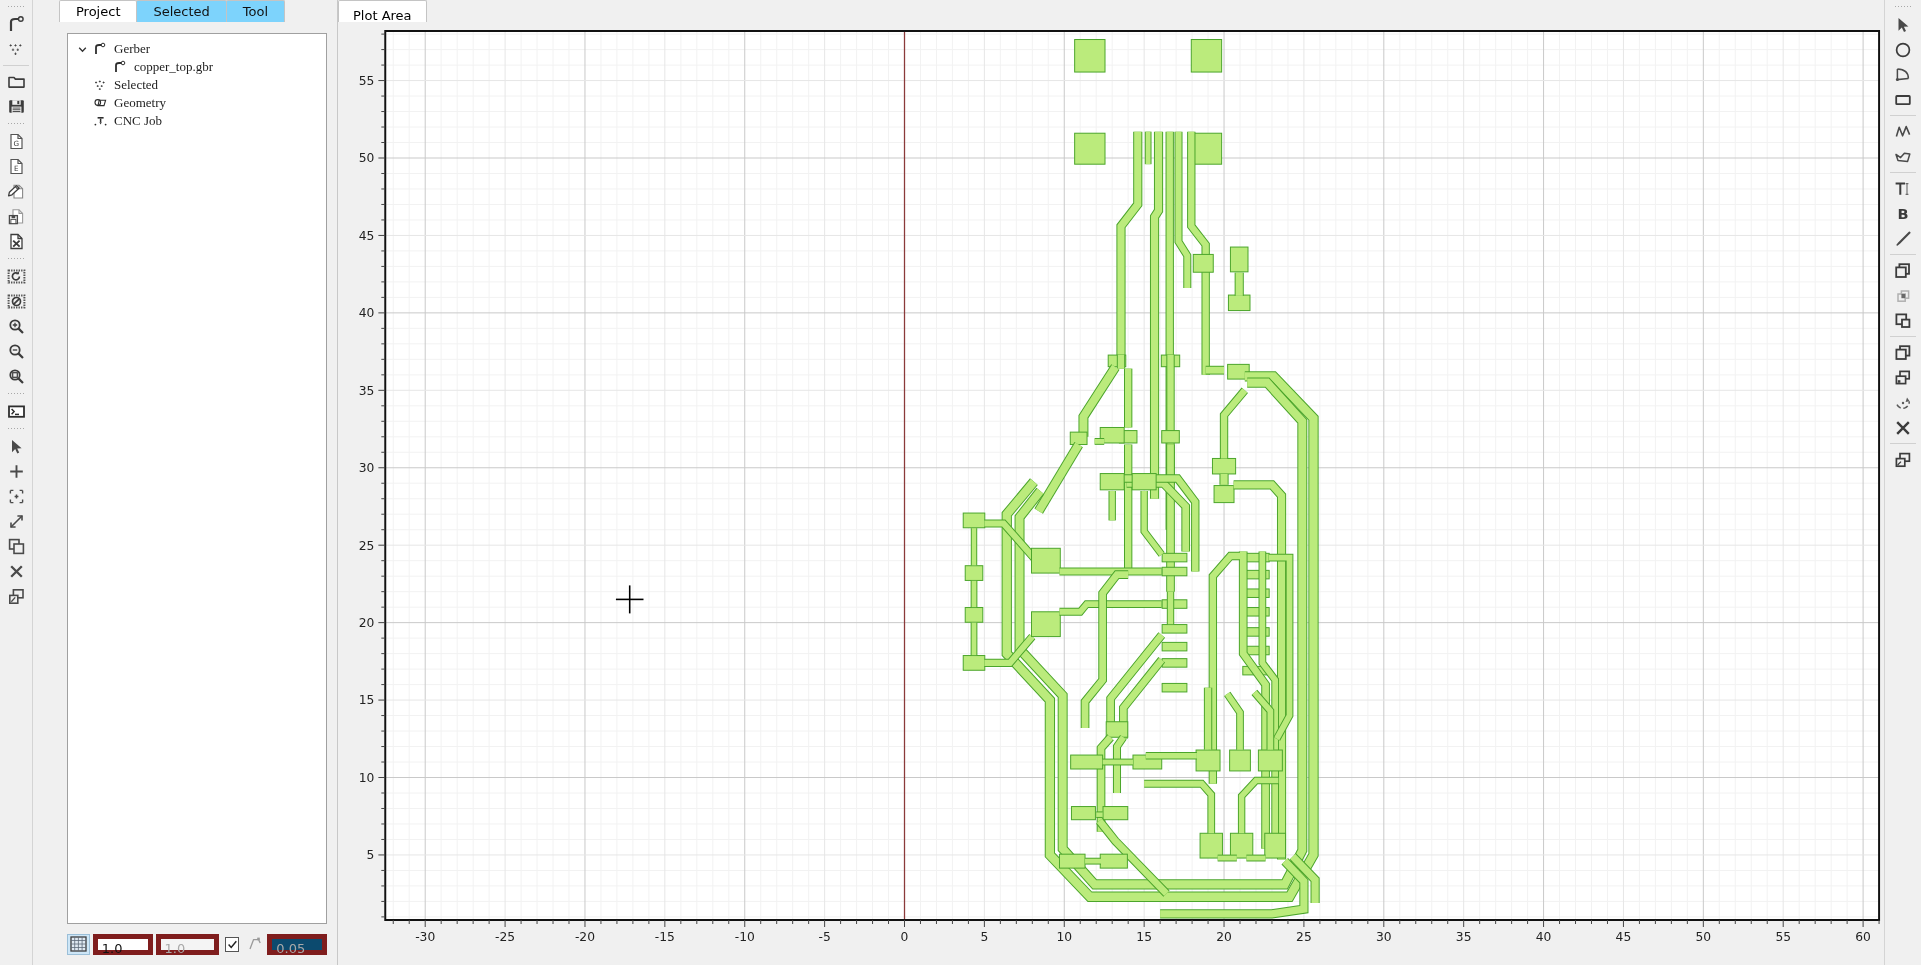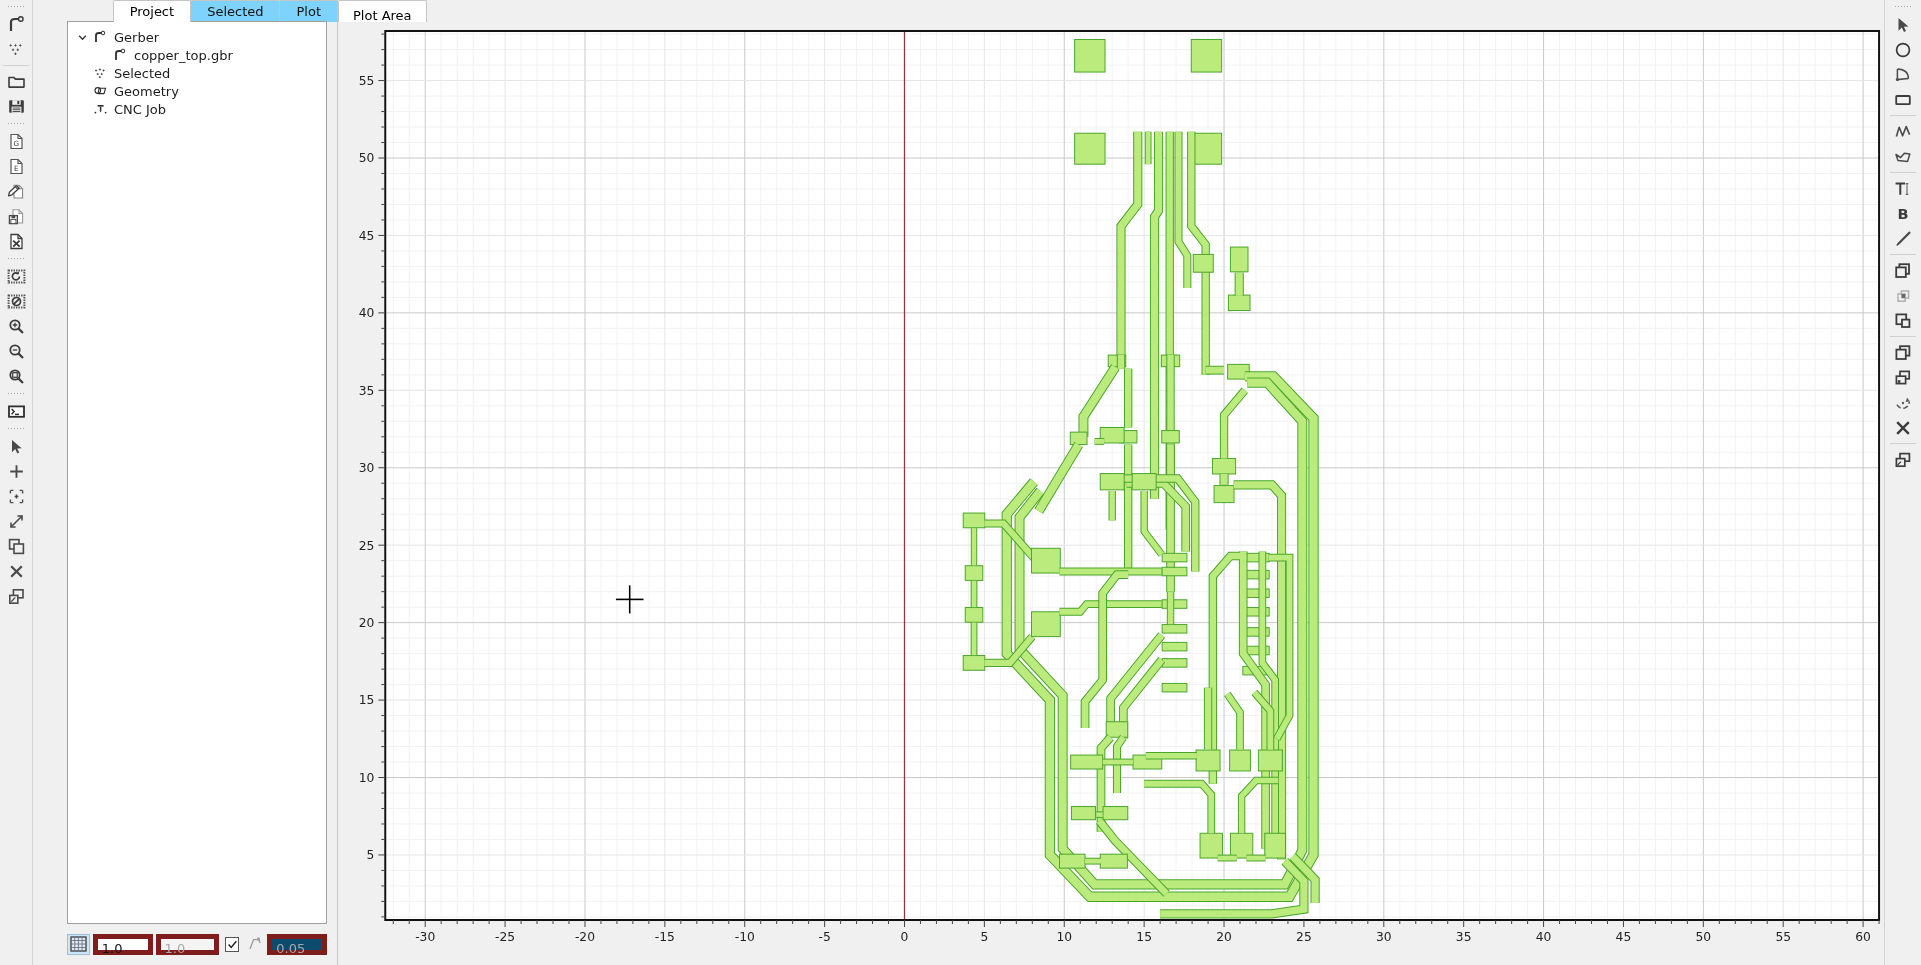--- a/index.html
+++ b/index.html
@@ -43,7 +43,7 @@
     border-right: 1px solid #c8c8c8;
     padding: 0;
   }
-  .tabbar { display: flex; height: 22px; padding-left: 26px; background: #f0f0f0; justify-content: flex-end; }
+  .tabbar { display: flex; height: 22px; padding-left: 26px; background: #f0f0f0; }
   .tab {
     padding: 2px 16px 2px 16px; height: 22px; line-height: 18px;
     font-size: 13px; color: #111;

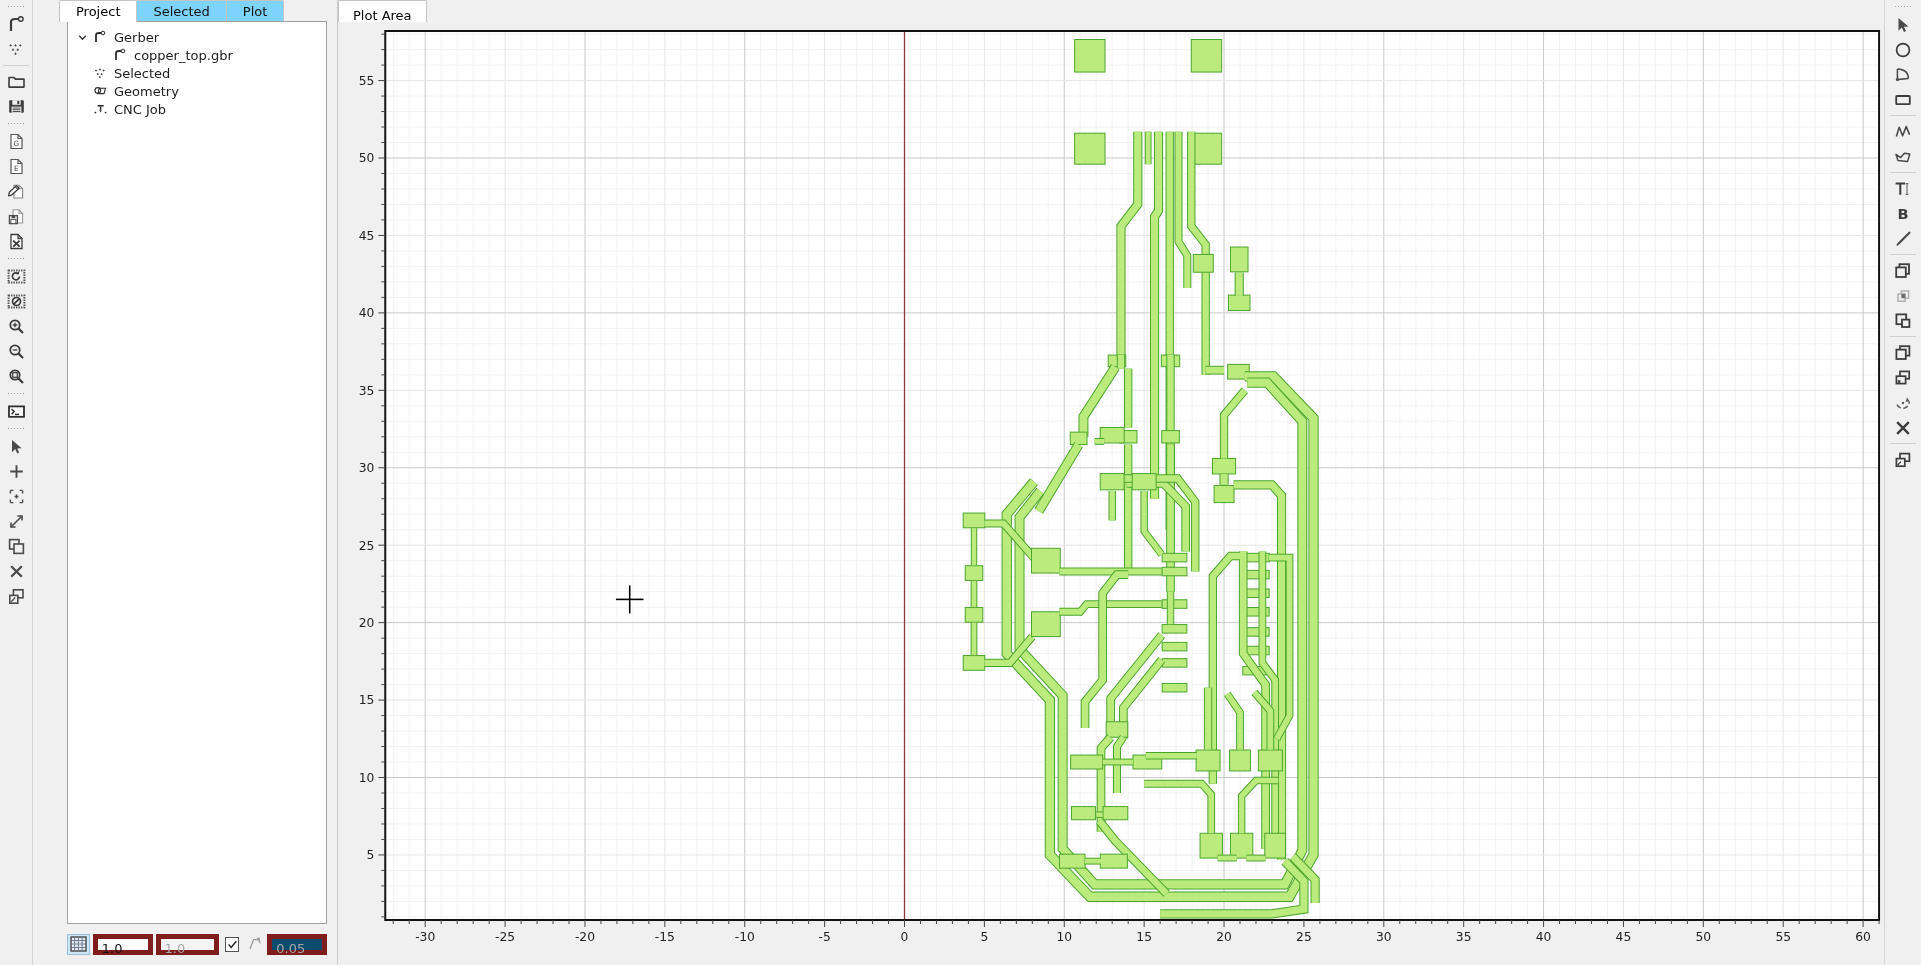--- a/index.html
+++ b/index.html
@@ -294,7 +294,7 @@
     <div class="tabbar">
       <div class="tab active">Project</div>
       <div class="tab">Selected</div>
-      <div class="tab">Plot</div>
+      <div class="tab">Tool</div>
     </div>
 
     <div class="tree-wrap">

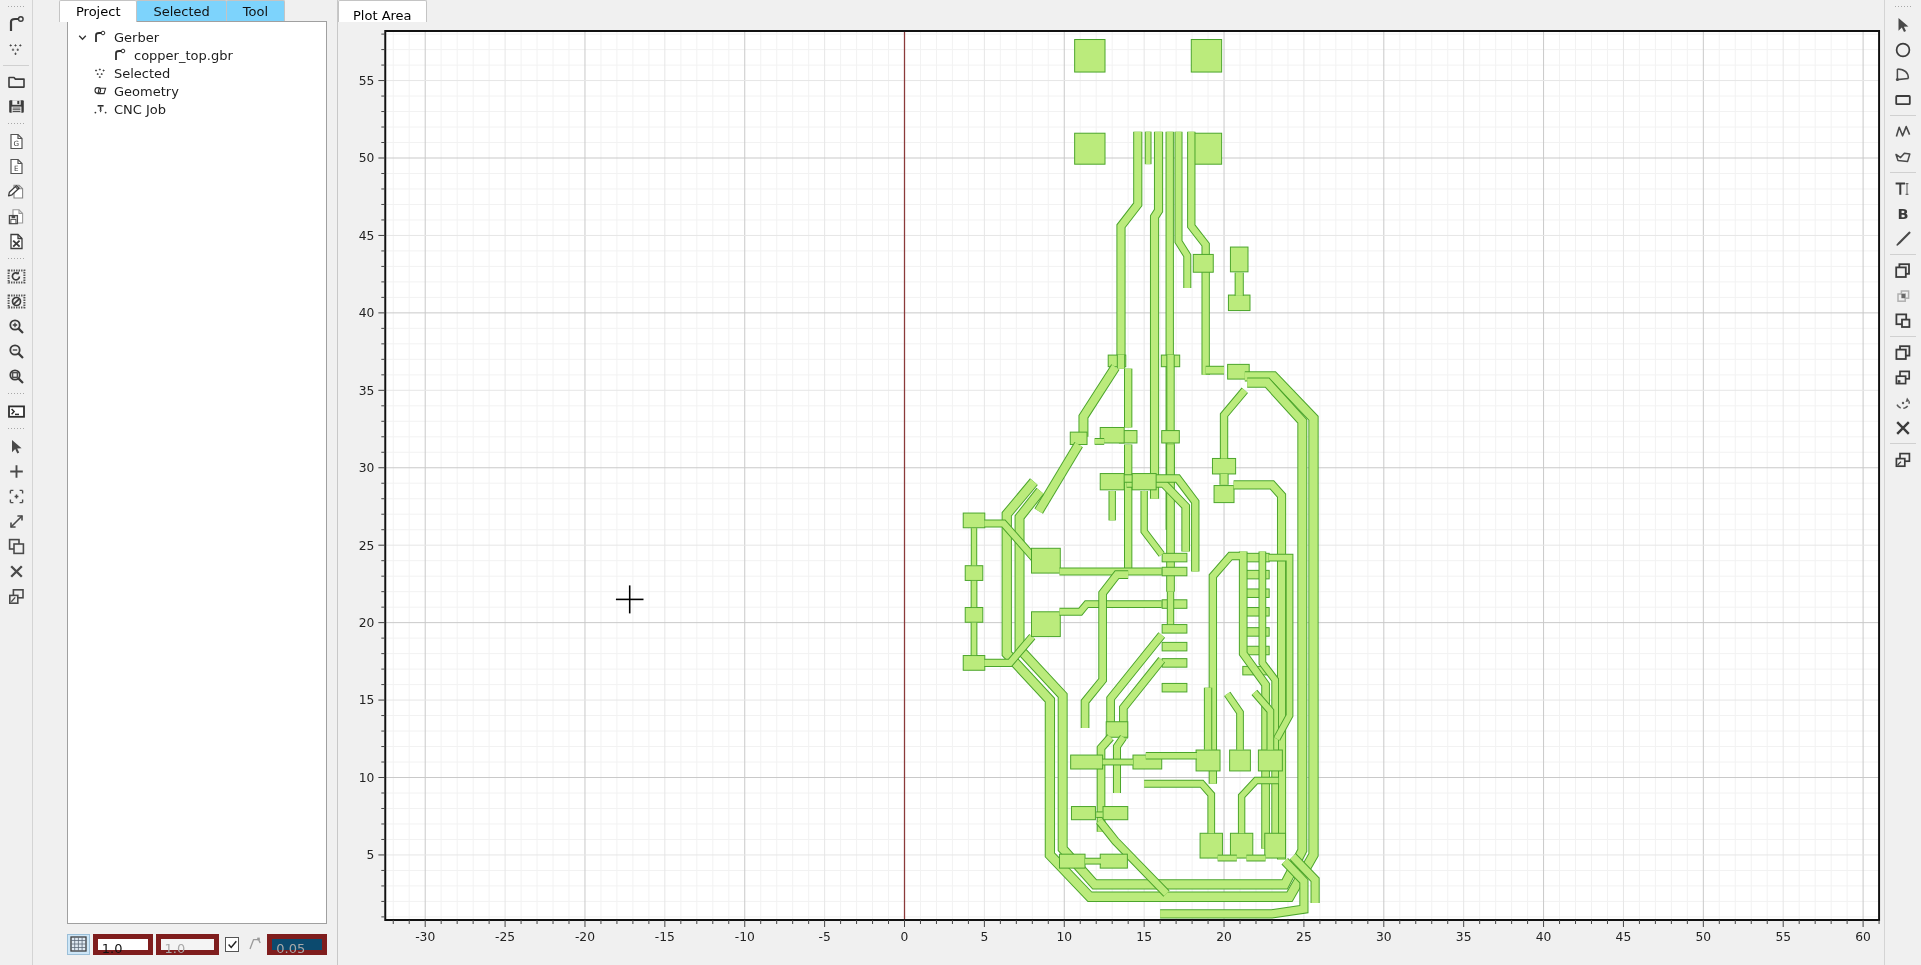--- a/index.html
+++ b/index.html
@@ -53,12 +53,13 @@
   }
   .tab.active { background: #fff; color: #000; position: relative; z-index: 3;}
   .tree-wrap {
-    margin: 0 10px 0 34px;
+    margin: 12px 10px 0 34px;
     flex: 1 1 auto;
     background: #fff; border: 1px solid #a0a0a0;
     overflow: hidden;
     position: relative; top: -1px;
     max-height: 920px;
+    font-family: Liberation Serif, serif;
   }
   .tree { padding: 6px 0 0 6px; }
   .trow { display: flex; align-items: center; height: 18px; font-size: 13px; }

